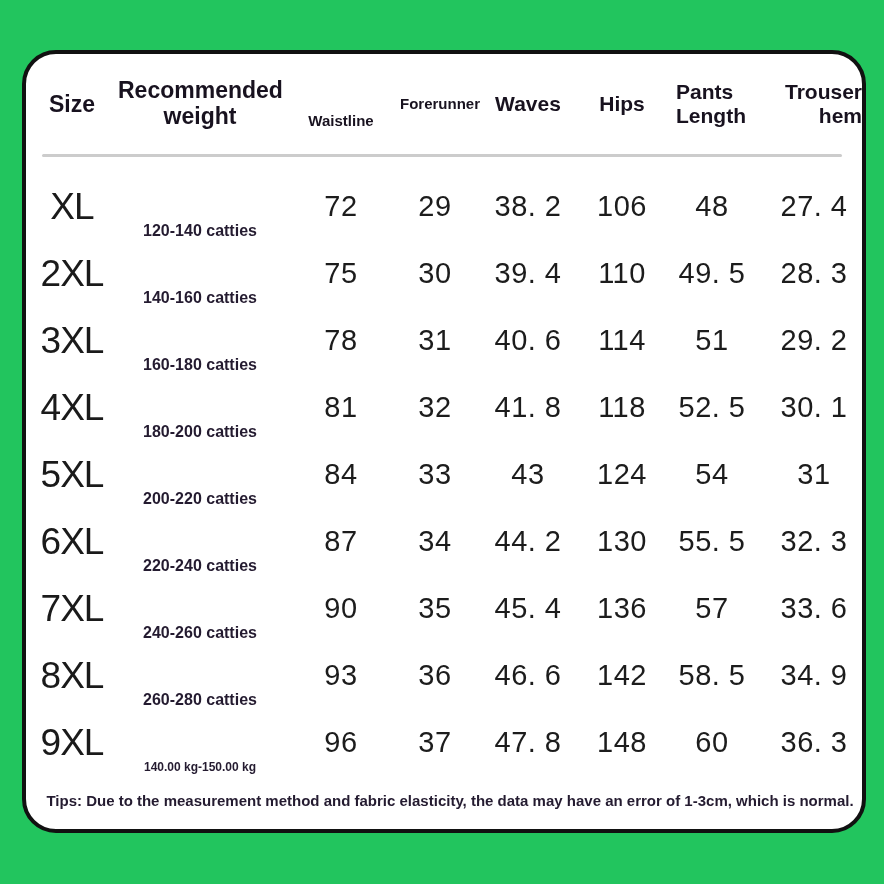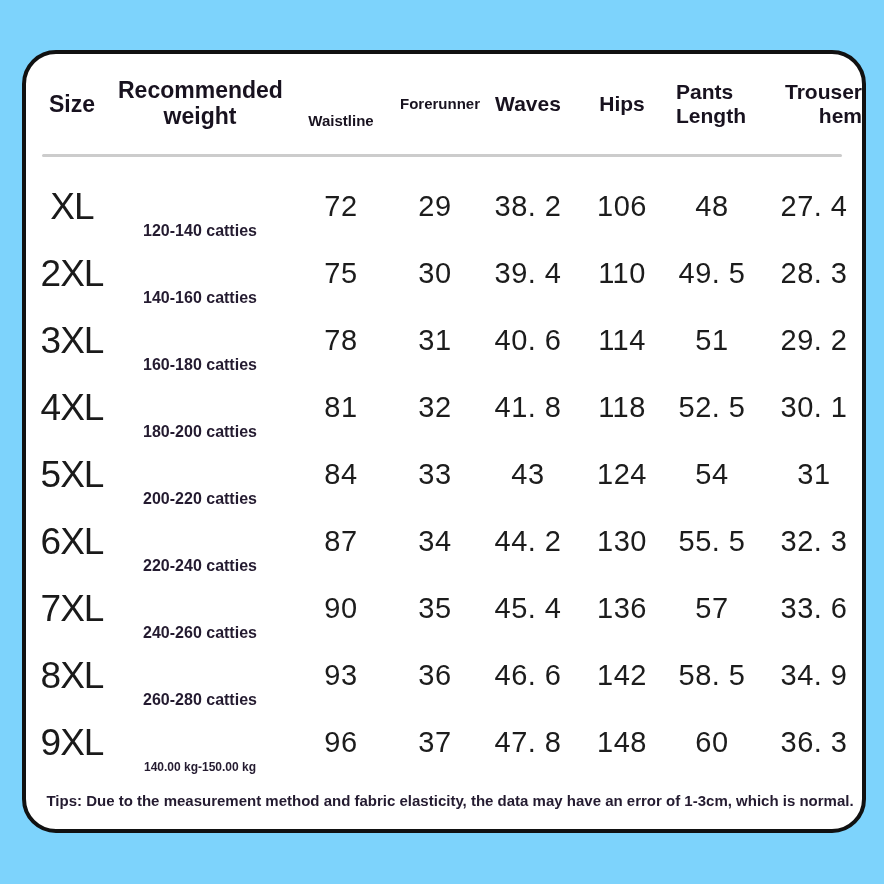--- a/index.html
+++ b/index.html
@@ -7,7 +7,7 @@
     position: relative;
     width: 884px;
     height: 884px;
-    background: #7dd3fc;
+    background: #22c55e;
     font-family: "Liberation Sans", "DejaVu Sans", sans-serif;
     overflow: hidden;
   }

